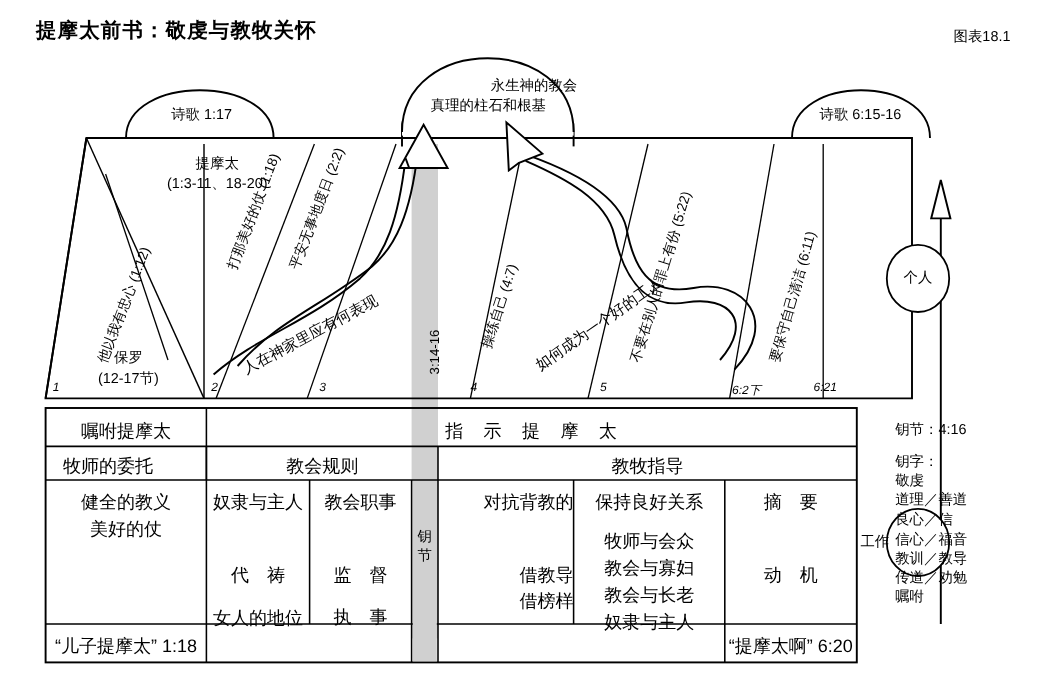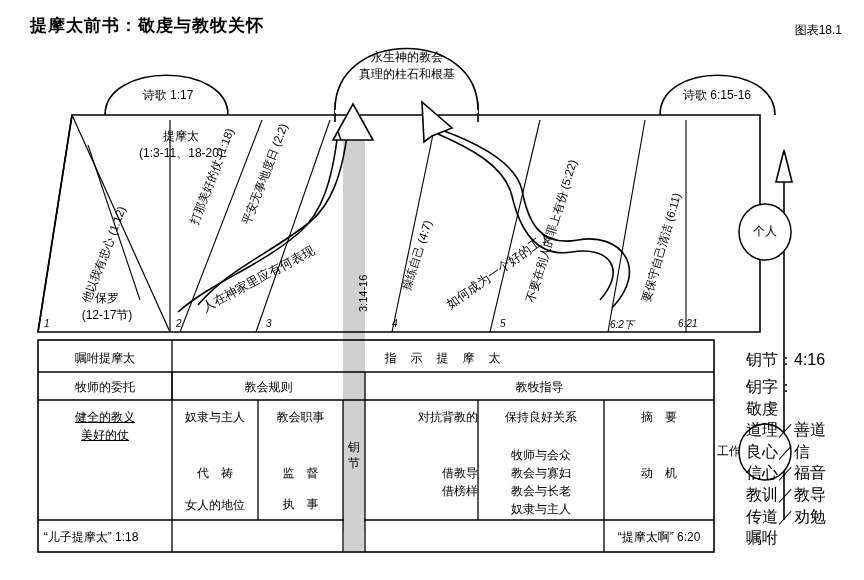--- a/index.html
+++ b/index.html
@@ -143,7 +143,7 @@
   </div>
 
   <div class="lbl" style="left:333px; top:46px; width:148px;">
-    <div style="margin-top:4px;">永生神的教会</div>
+    <div style="margin-top:18px;text-align:right;">永生神的教会</div>
     <div style="margin-top:2px;">真理的柱石和根基</div>
   </div>
 

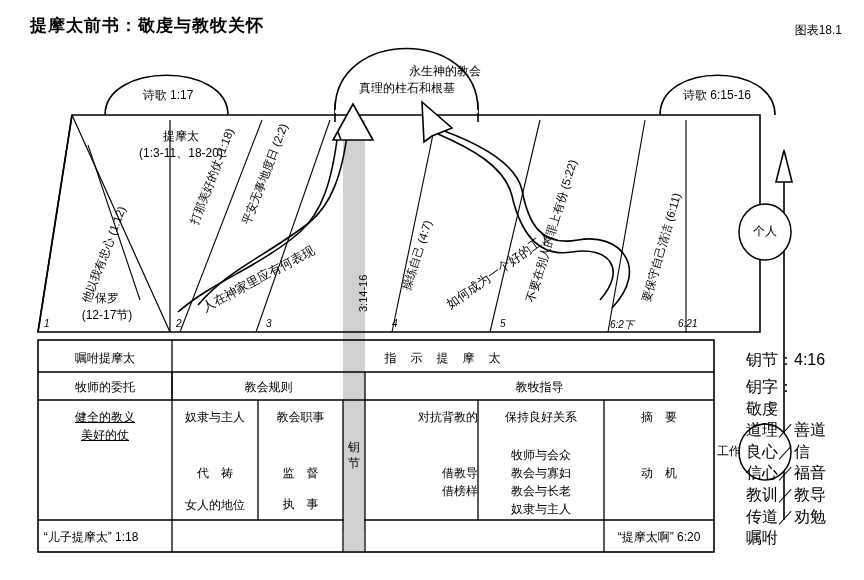--- a/index.html
+++ b/index.html
@@ -53,7 +53,7 @@
   .cellText {
     position: absolute;
     text-align: center;
-    font-size: 12px;
+    font-size: 15px;
     line-height: 1.5;
     white-space: nowrap;
   }

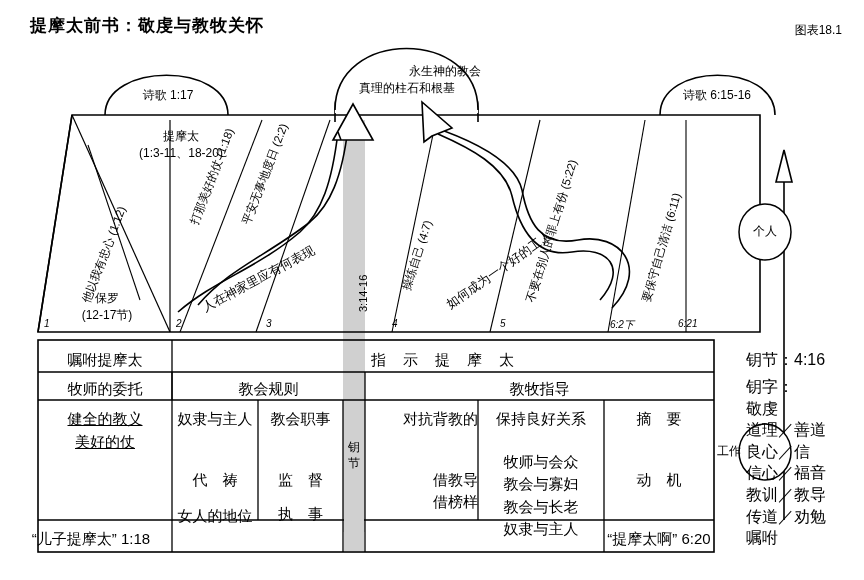--- a/index.html
+++ b/index.html
@@ -57,7 +57,7 @@
     line-height: 1.5;
     white-space: nowrap;
   }
-  .small { font-size: 16px; }
+  .small { font-size: 12px; }
   .tiny { font-size: 10px; }
 </style>
 </head>

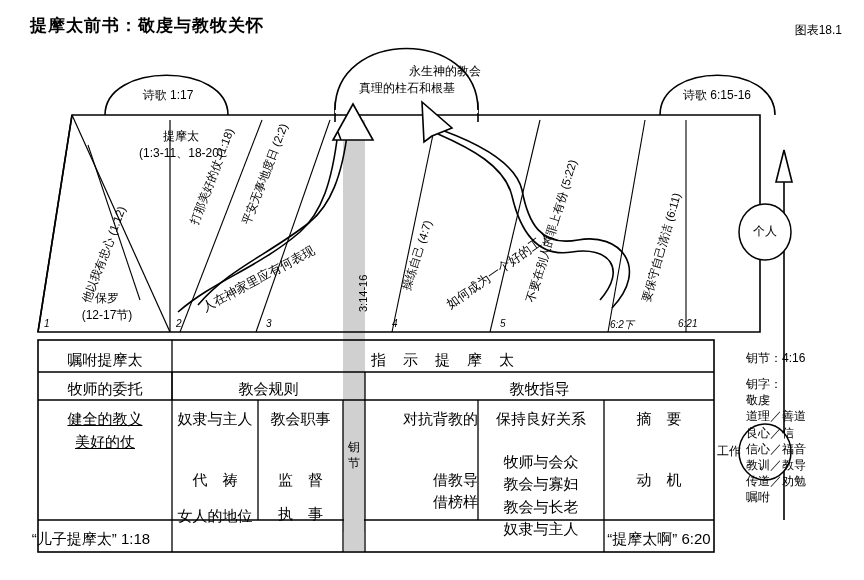--- a/index.html
+++ b/index.html
@@ -214,7 +214,7 @@
   <div class="cellText" style="left:38px; top:349px; width:134px;">嘱咐提摩太</div>
   <div class="cellText" style="left:172px; top:349px; width:542px; letter-spacing:1px;">指　示　提　摩　太</div>
 
-  <div class="cellText" style="left:38px; top:378px; width:134px;">牧师的委托</div>
+  <div class="cellText" style="left:23px; top:378px; width:134px;">牧师的委托</div>
   <div class="cellText" style="left:172px; top:378px; width:193px;">教会规则</div>
   <div class="cellText" style="left:365px; top:378px; width:349px;">教牧指导</div>
 

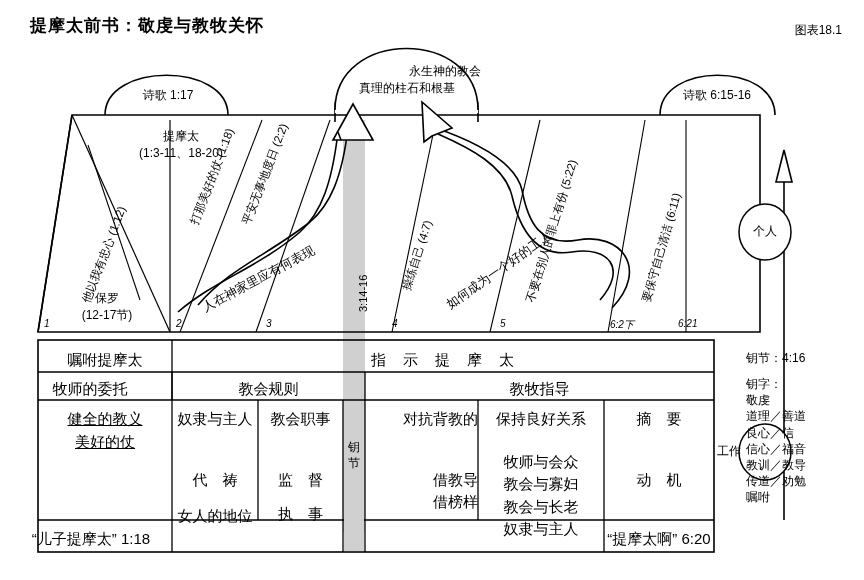--- a/index.html
+++ b/index.html
@@ -218,7 +218,7 @@
   <div class="cellText" style="left:172px; top:378px; width:193px;">教会规则</div>
   <div class="cellText" style="left:365px; top:378px; width:349px;">教牧指导</div>
 
-  <div class="cellText" style="left:38px; top:408px; width:134px;text-decoration:underline;">
+  <div class="cellText" style="left:38px; top:408px; width:134px;">
     <div>健全的教义</div>
     <div style="">美好的仗</div>
   </div>

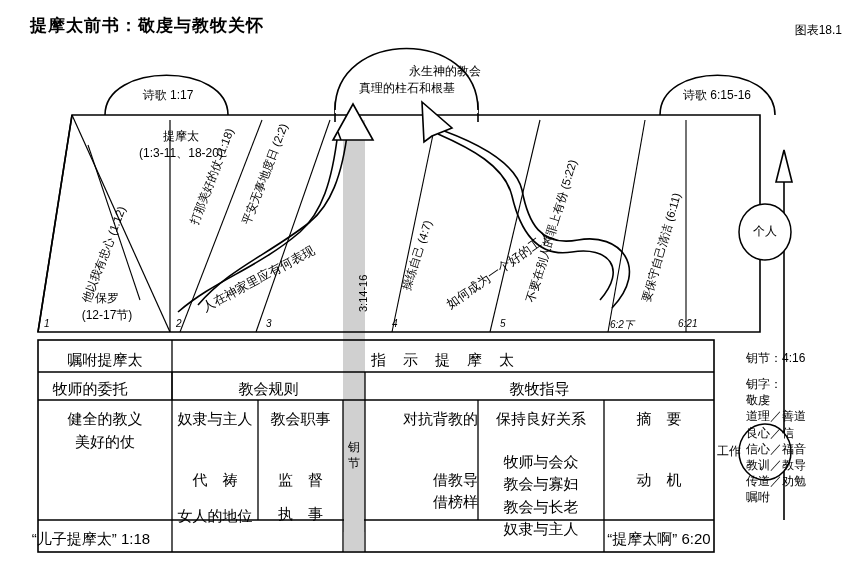--- a/index.html
+++ b/index.html
@@ -248,7 +248,7 @@
 
   <div class="cellText" style="left:478px; top:408px; width:126px;">
     <div>保持良好关系</div>
-    <div style="margin-top:20px;">牧师与会众</div>
+    <div style="margin-top:10px;">牧师与会众</div>
     <div>教会与寡妇</div>
     <div>教会与长老</div>
     <div>奴隶与主人</div>

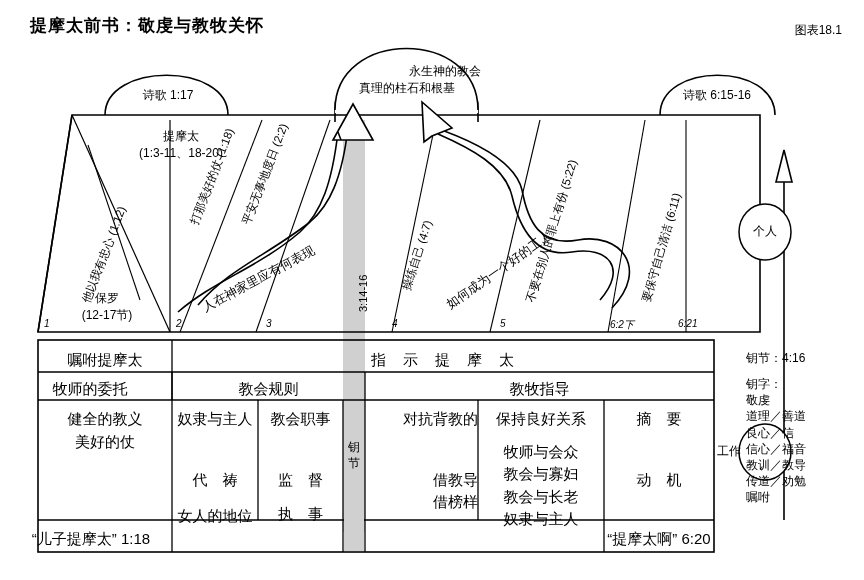--- a/index.html
+++ b/index.html
@@ -259,7 +259,7 @@
     <div style="margin-top:38px;">动　机</div>
   </div>
 
-  <div class="cellText" style="left:24px; top:528px; width:134px;">“儿子提摩太” 1:18</div>
+  <div class="cellText" style="left:38px; top:528px; width:134px;">“儿子提摩太” 1:18</div>
   <div class="cellText" style="left:604px; top:528px; width:110px;">“提摩太啊” 6:20</div>
 
   <div class="lbl" style="left:740px; top:224px; width:50px;">个人</div>

